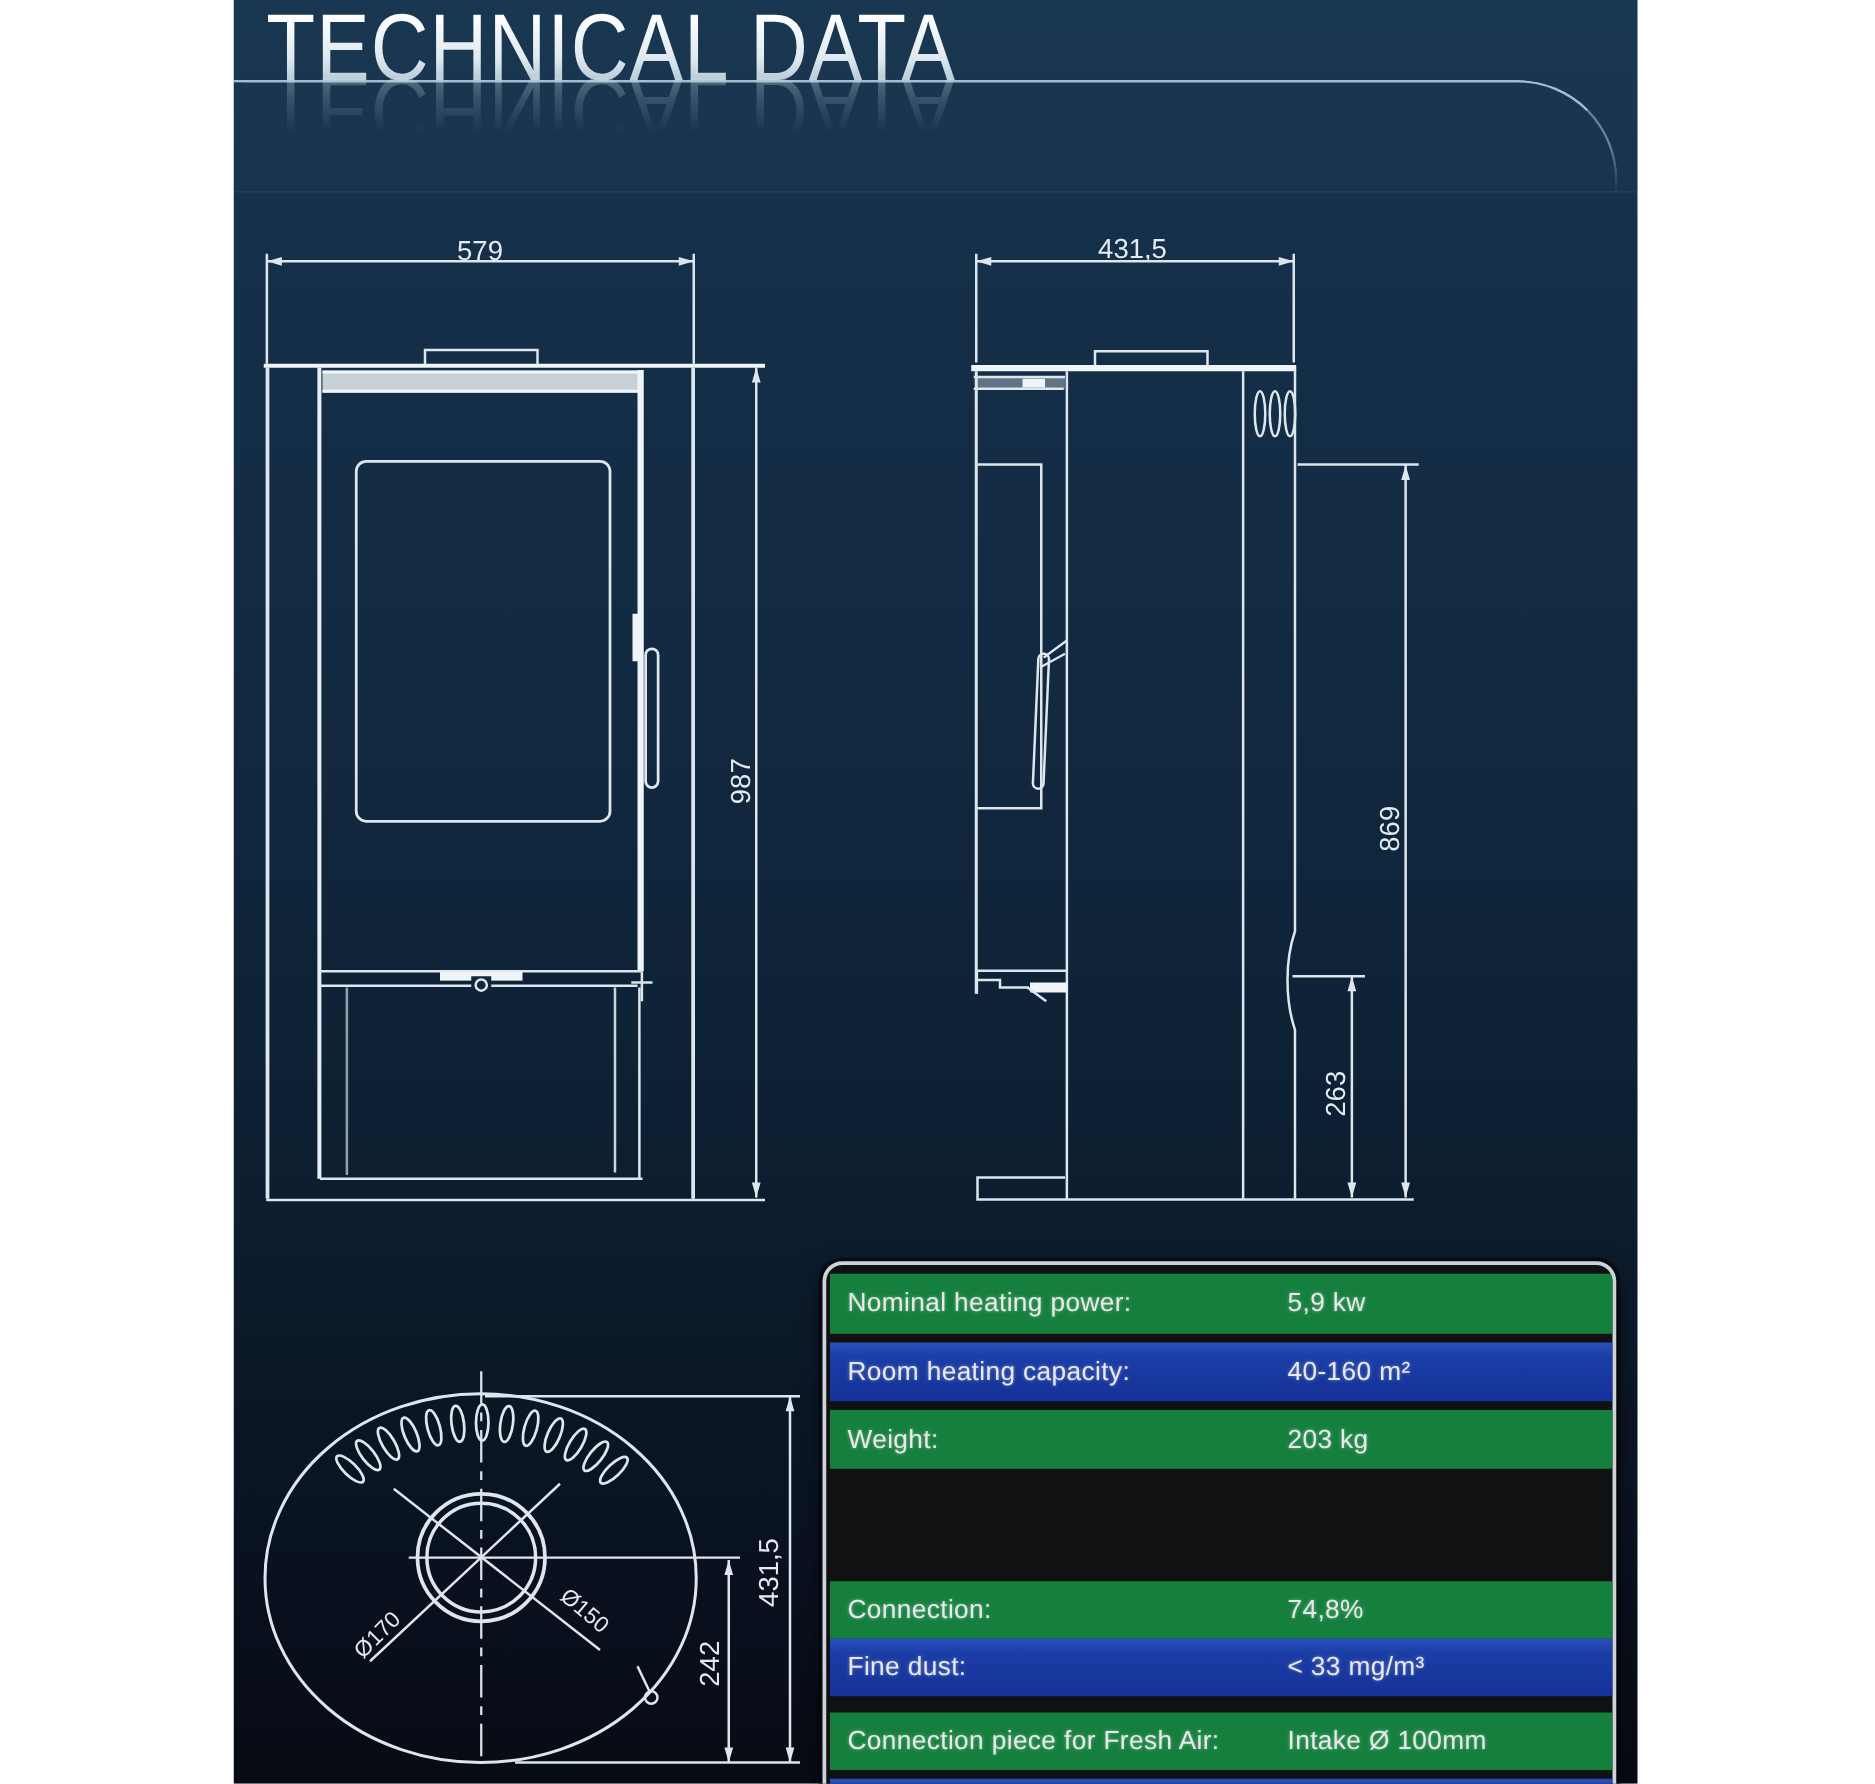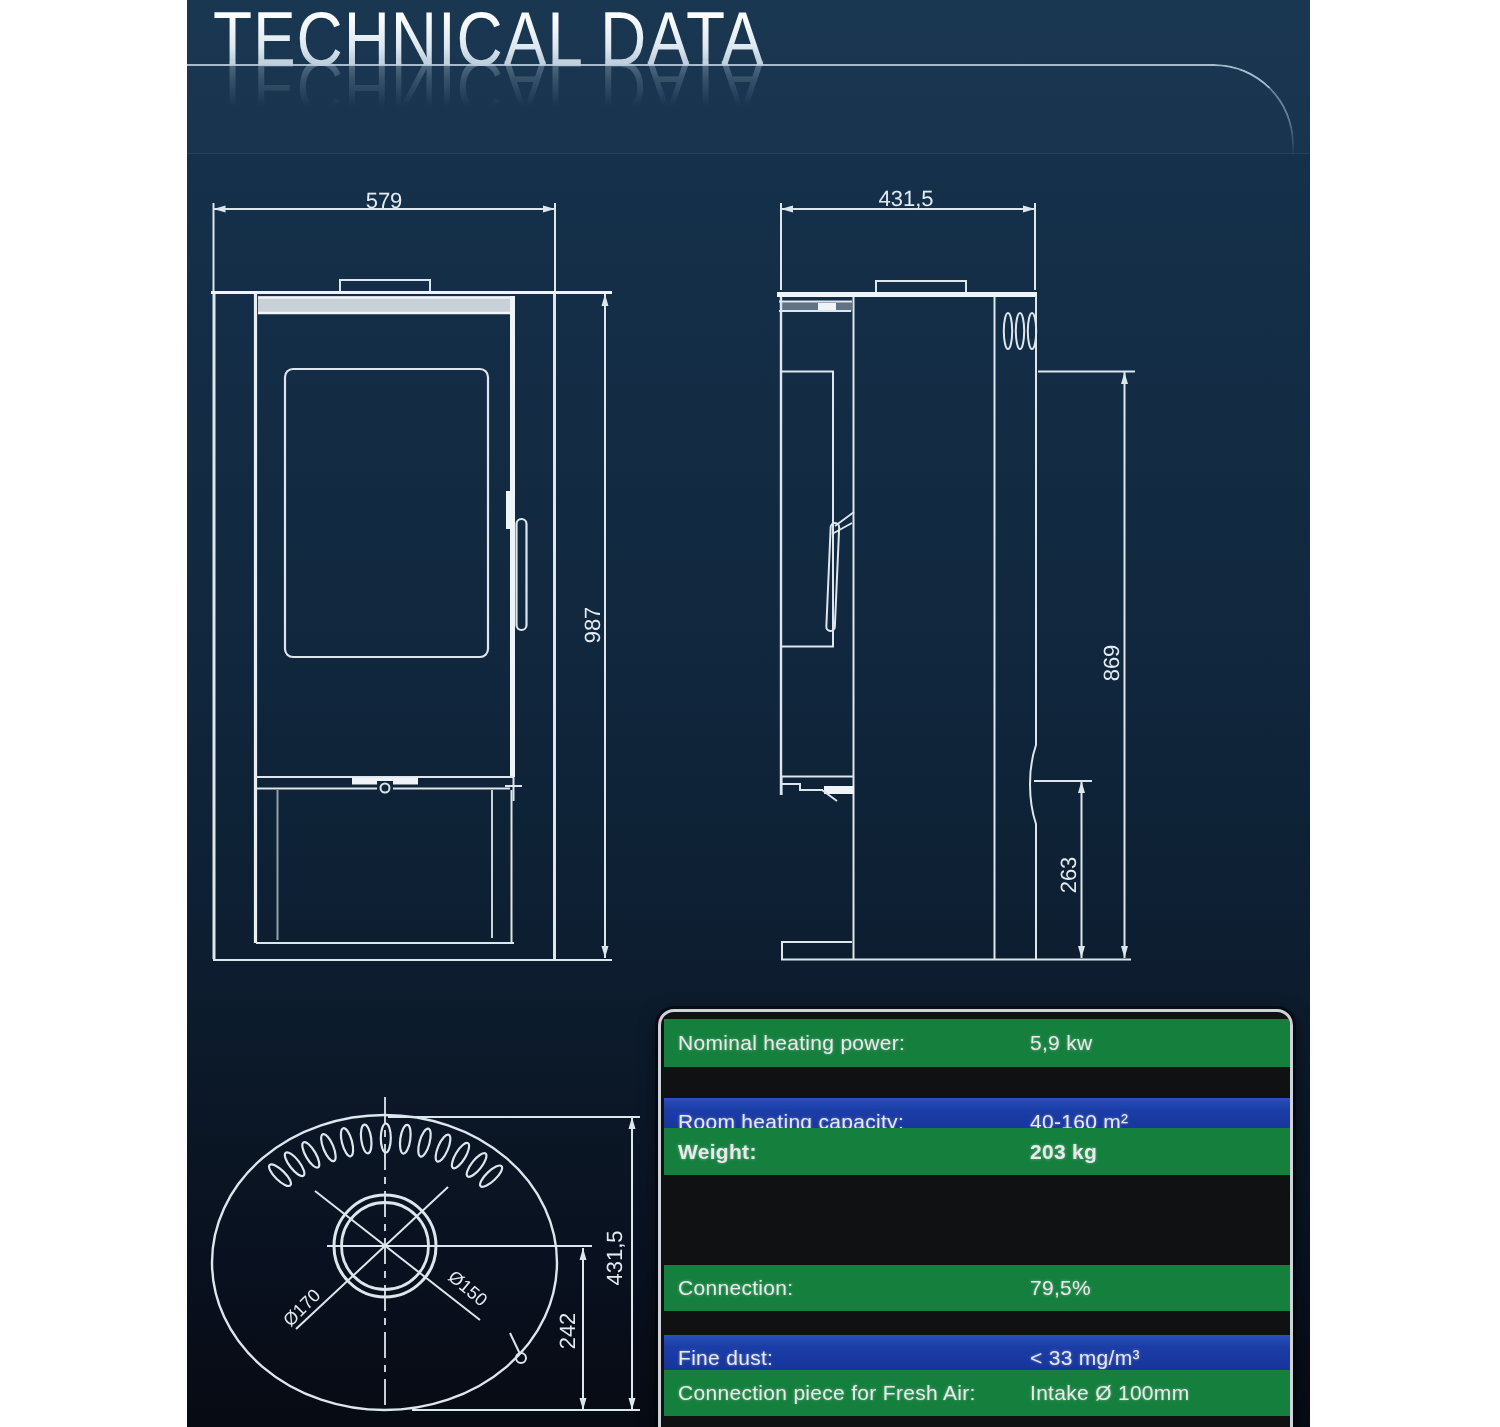--- a/index.html
+++ b/index.html
@@ -37,7 +37,7 @@
   .row .lab{position:absolute;left:14px;top:0;}
   .row .val{position:absolute;left:366px;top:0;white-space:nowrap;}
   .dark{background:#15803d;}
-  .blue{background:linear-gradient(180deg,#2950bc 0%,#1b3da6 25%,#143197 100%);margin-top:24px;}
+  .blue{background:linear-gradient(180deg,#2950bc 0%,#1b3da6 25%,#143197 100%);}
 </style>
 </head>
 <body>

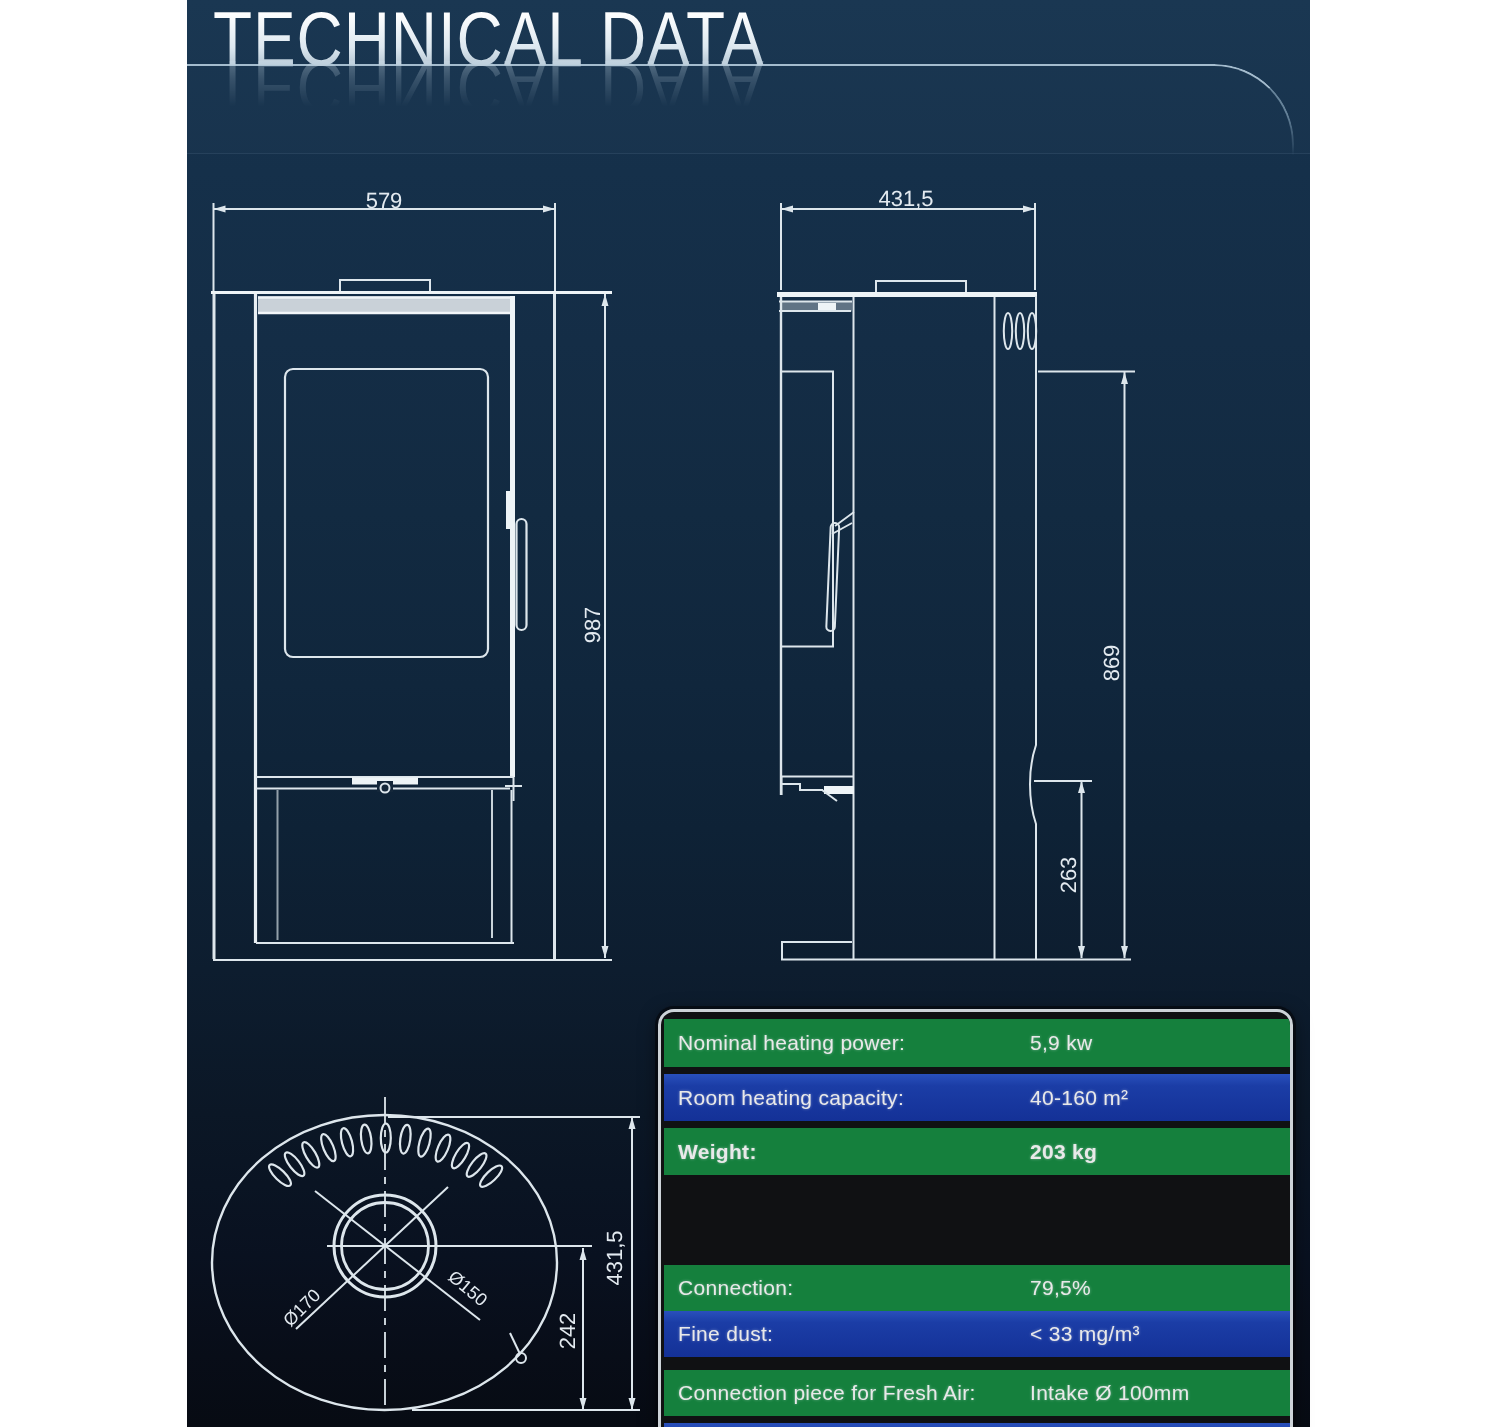--- a/index.html
+++ b/index.html
@@ -248,7 +248,7 @@
       <span class="val">40-160 m²</span>
     </div>
 
-  <div class="row dark" style="top:116px;height:47px;line-height:47px;font-weight:bold;">
+  <div class="row dark" style="top:116px;height:47px;line-height:47px;">
     <span class="lab">Weight:</span>
       <span class="val">203 kg</span>
     </div>

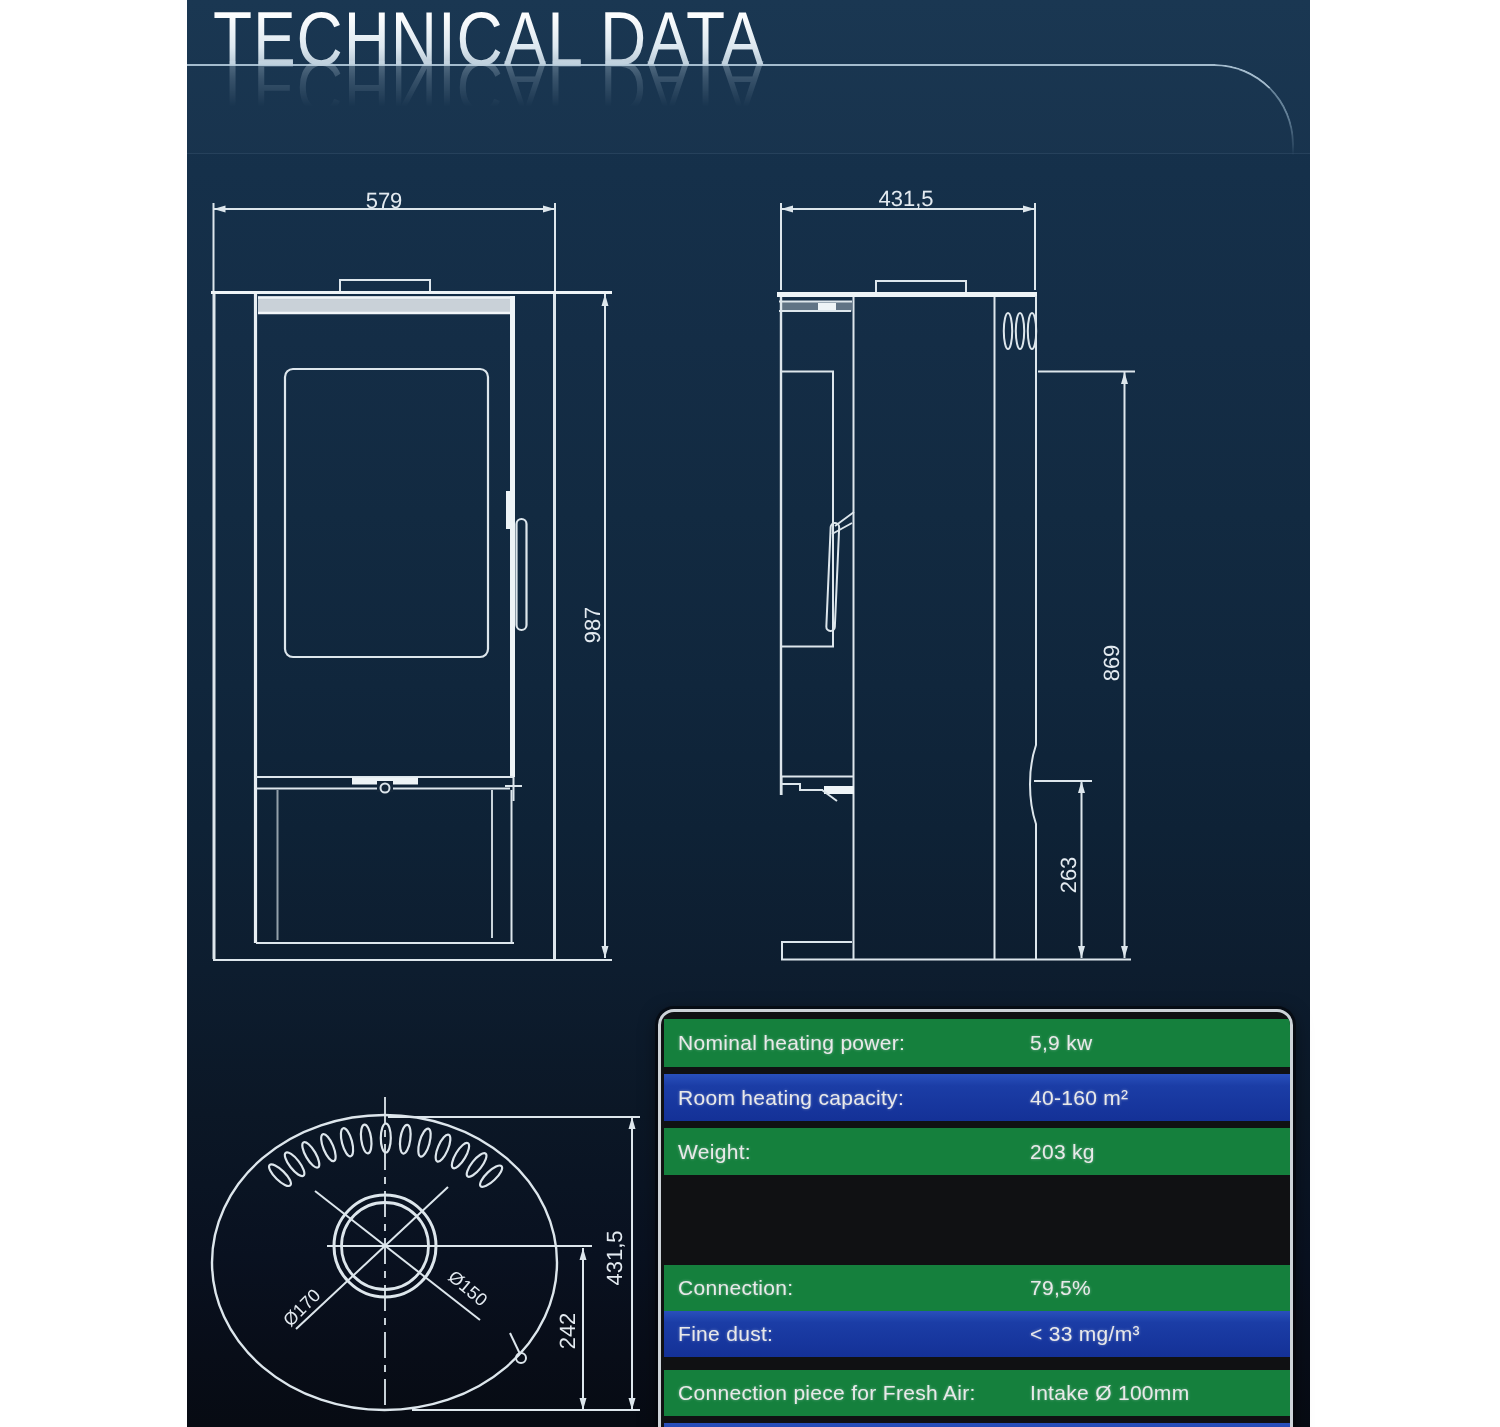--- a/index.html
+++ b/index.html
@@ -256,7 +256,7 @@
 
   <div class="row dark" style="top:253px;height:46px;line-height:46px;">
     <span class="lab">Connection:</span>
-      <span class="val">79,5%</span>
+      <span class="val">74,8%</span>
     </div>
 
   <div class="row blue" style="top:299px;height:46px;line-height:46px;">

